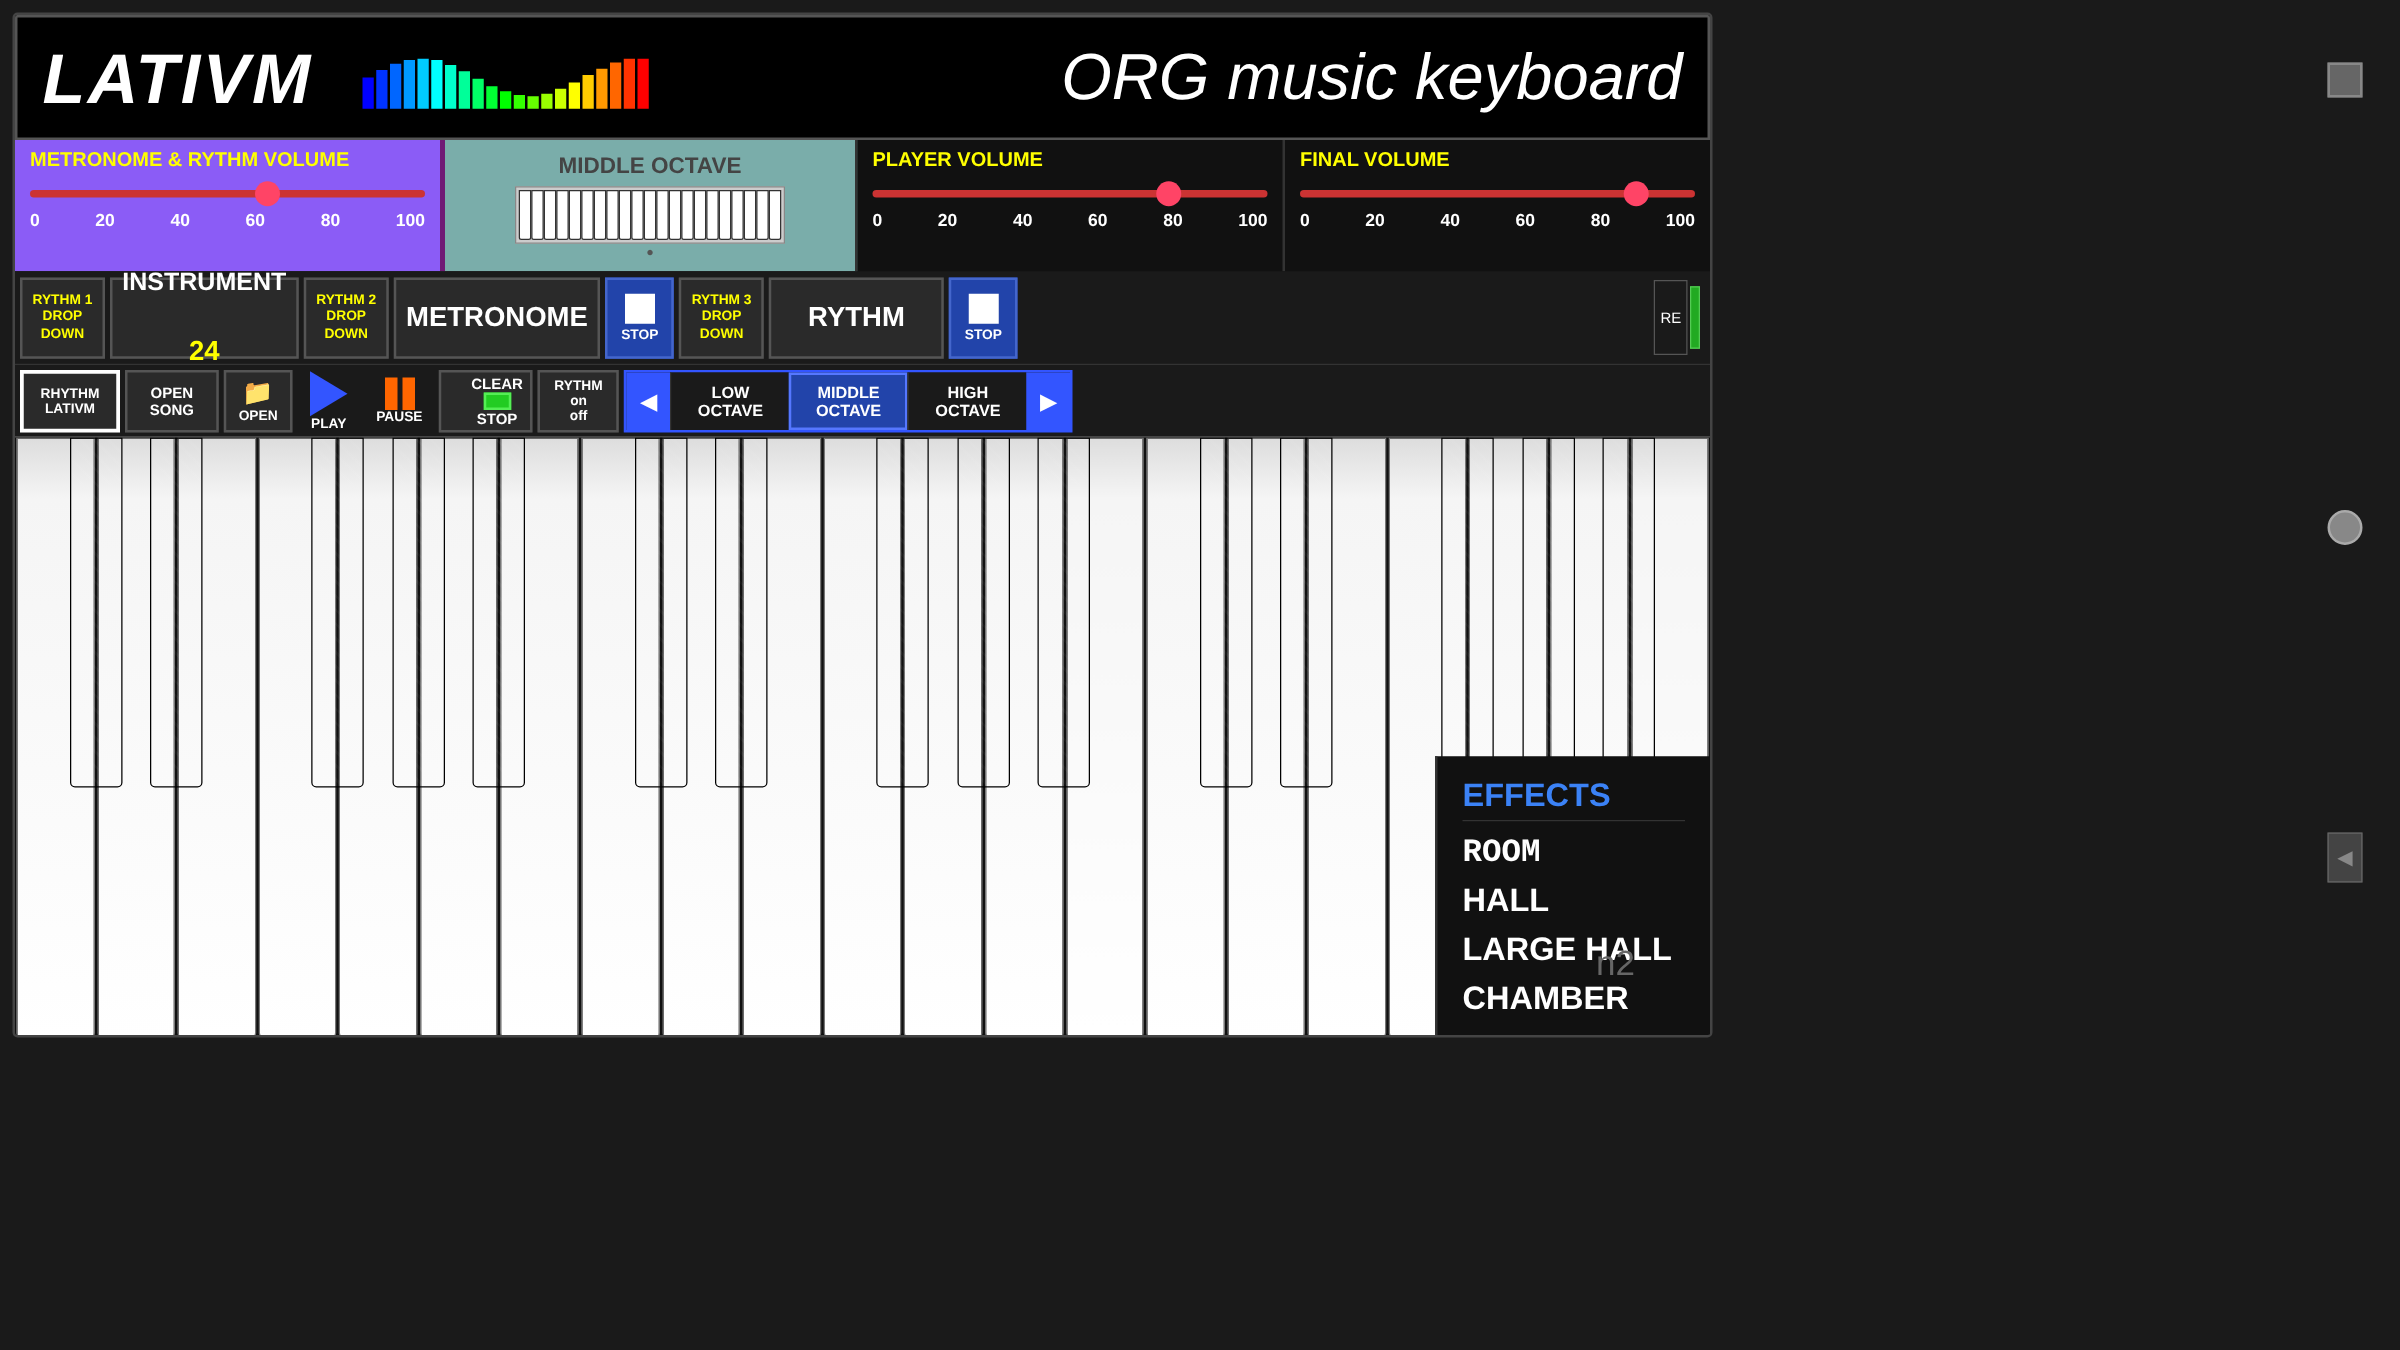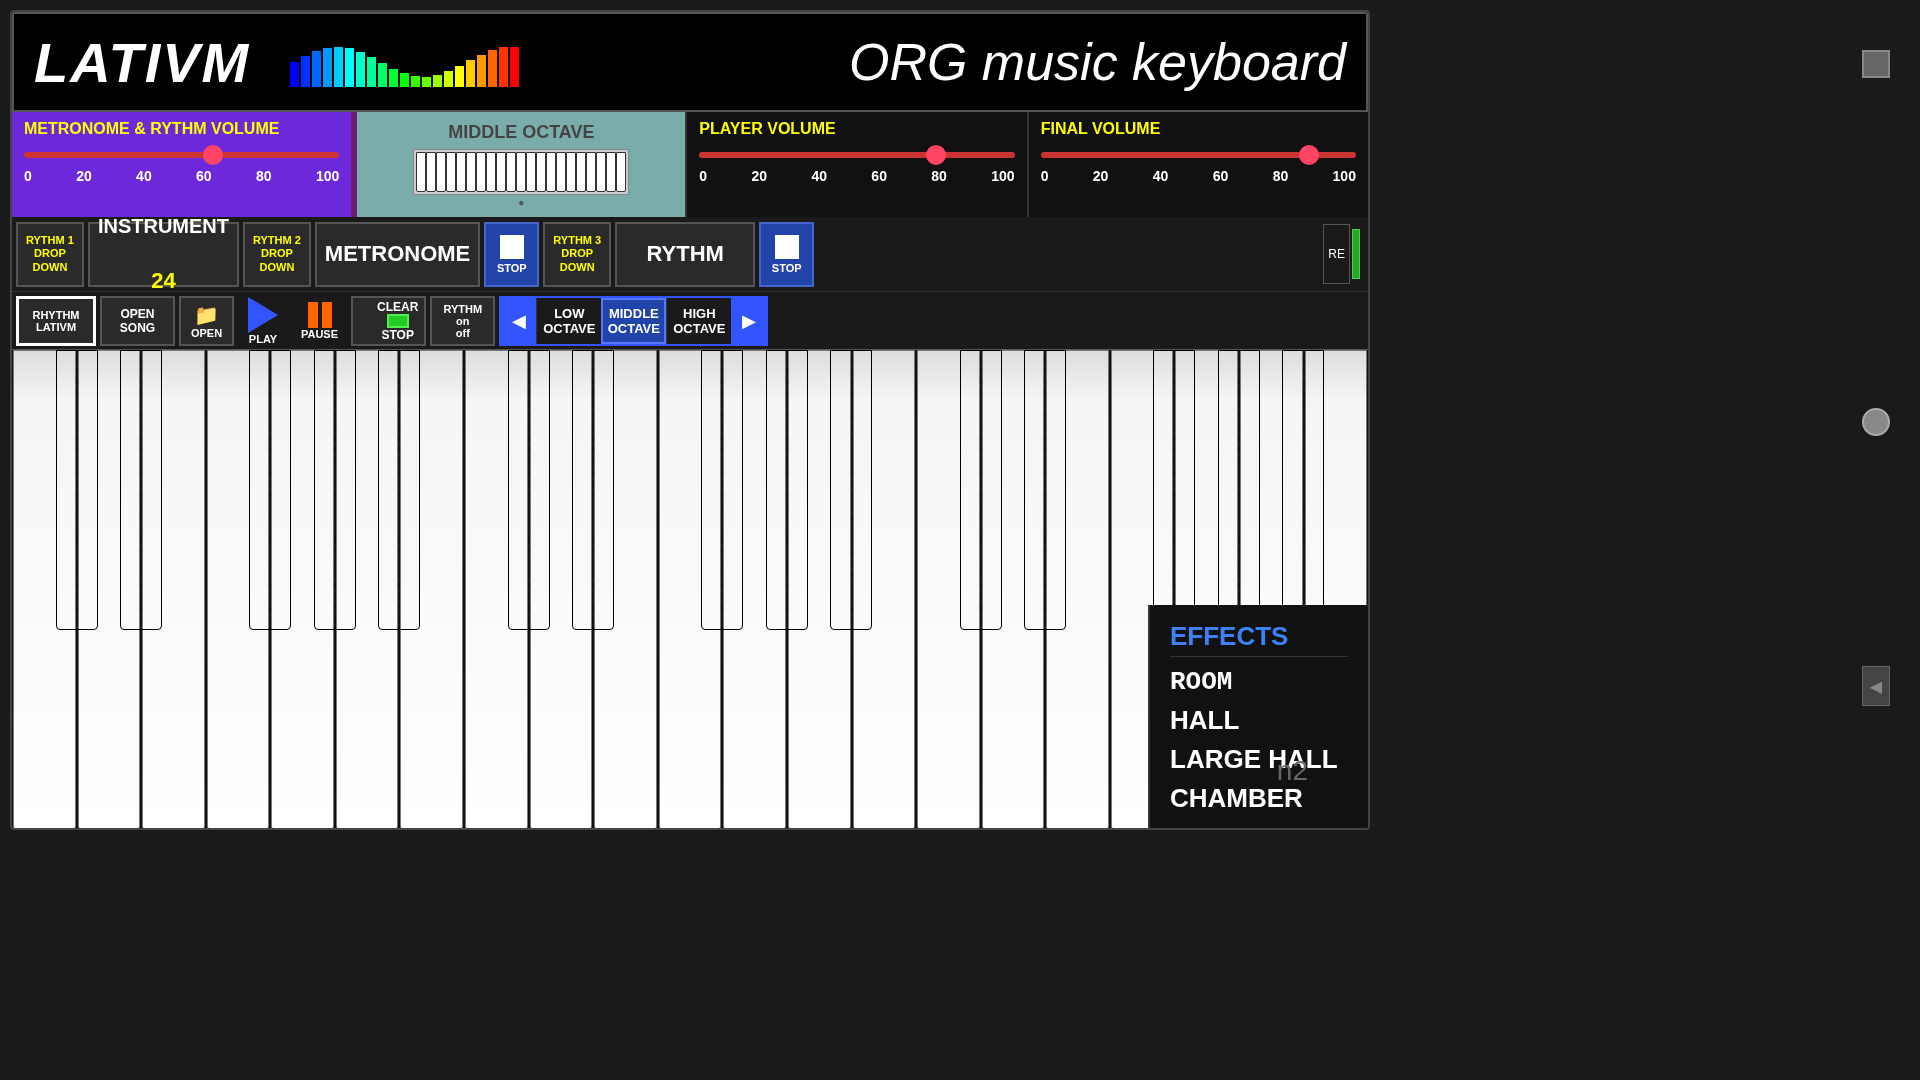--- a/index.html
+++ b/index.html
@@ -395,7 +395,7 @@
 
     <div id="volumes-container">
 
-      <div id="vol1" style="padding:8px 12px; background:#6d28d9; flex:1; border-right:6px solid #701a75;">
+      <div id="vol1" style="padding:8px 12px; background:#8b5cf6; flex:1; border-right:4px solid #701a75;">
         <div class="volume-label">METRONOME &amp; RYTHM  VOLUME</div>
         <div class="slider-track">
           <div class="slider-thumb" style="left:60%"></div>

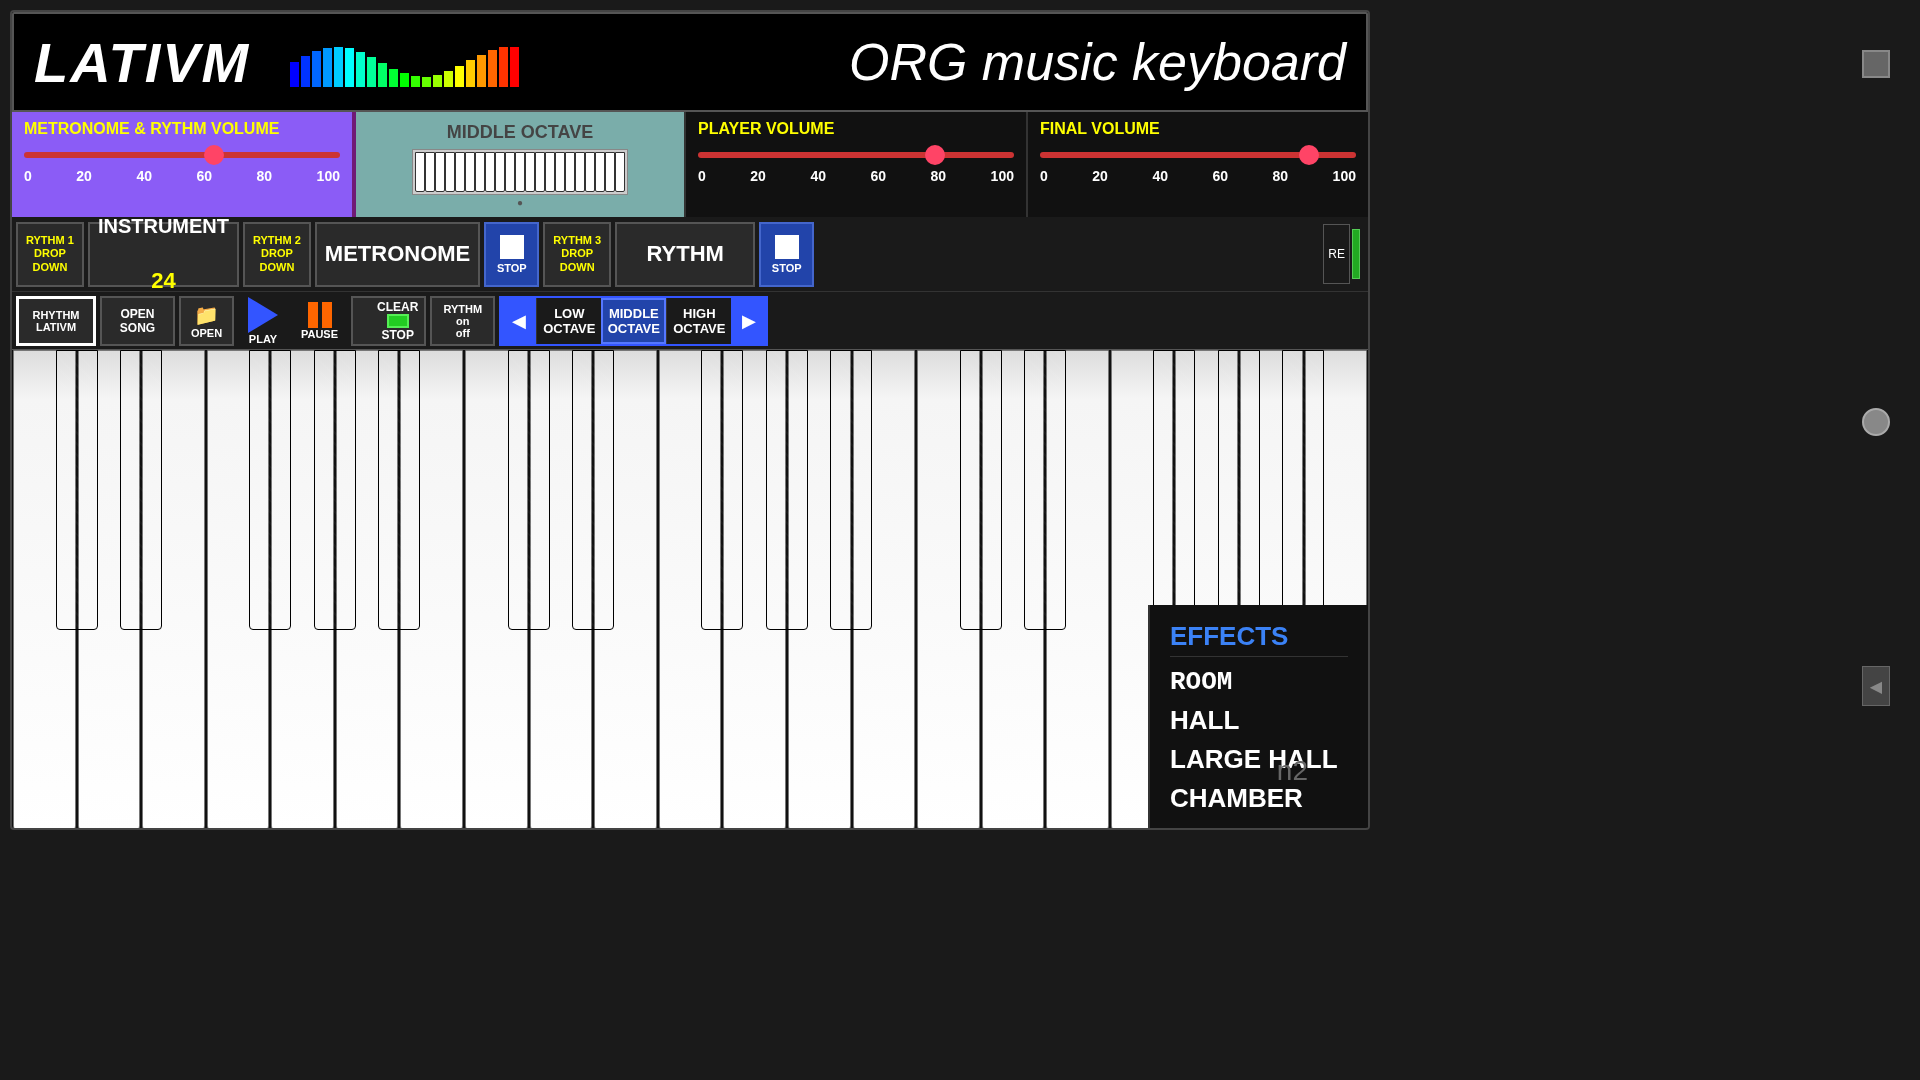--- a/index.html
+++ b/index.html
@@ -274,7 +274,7 @@
       color: #fff;
       font-size: 14px;
       font-weight: bold;
-      width: 65px;
+      width: 95px;
       display: flex;
       align-items: center;
       justify-content: center;

